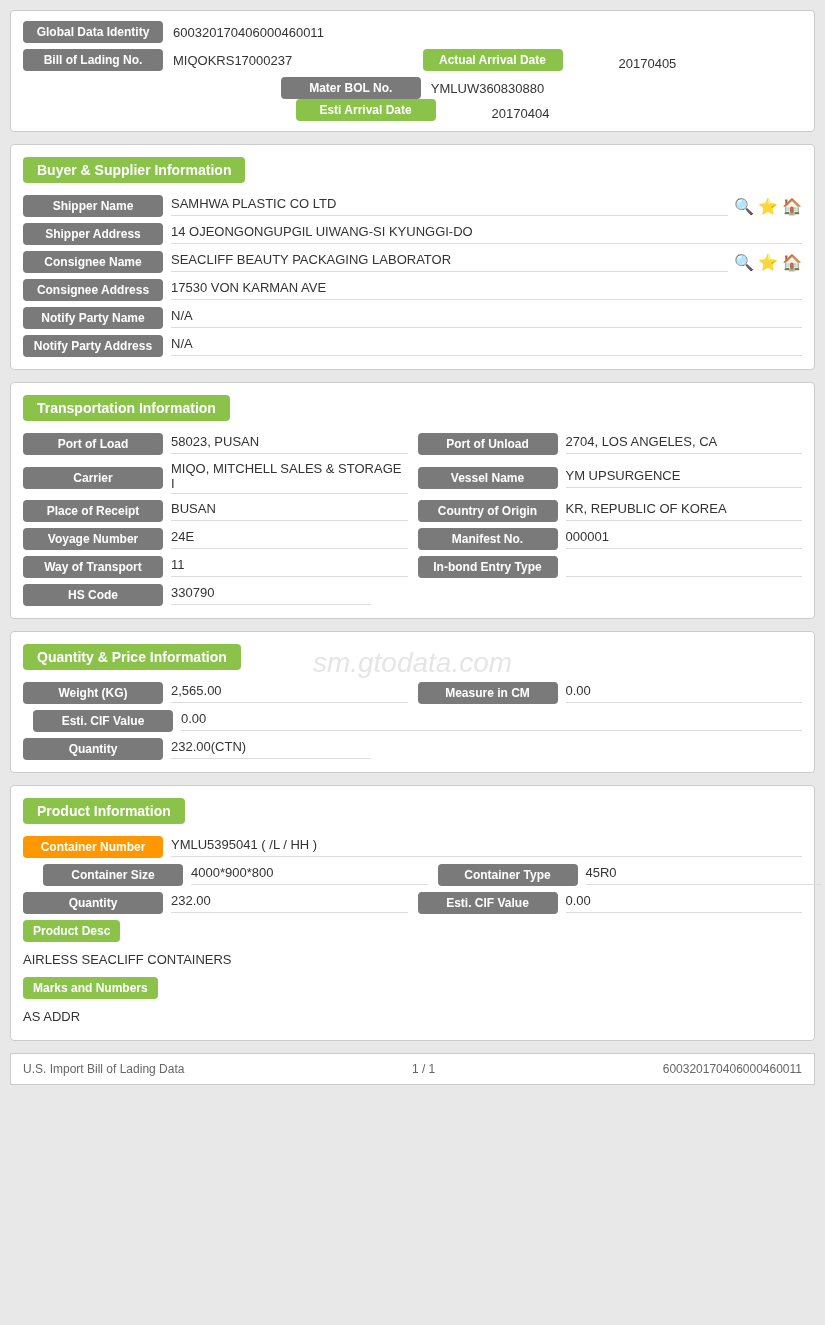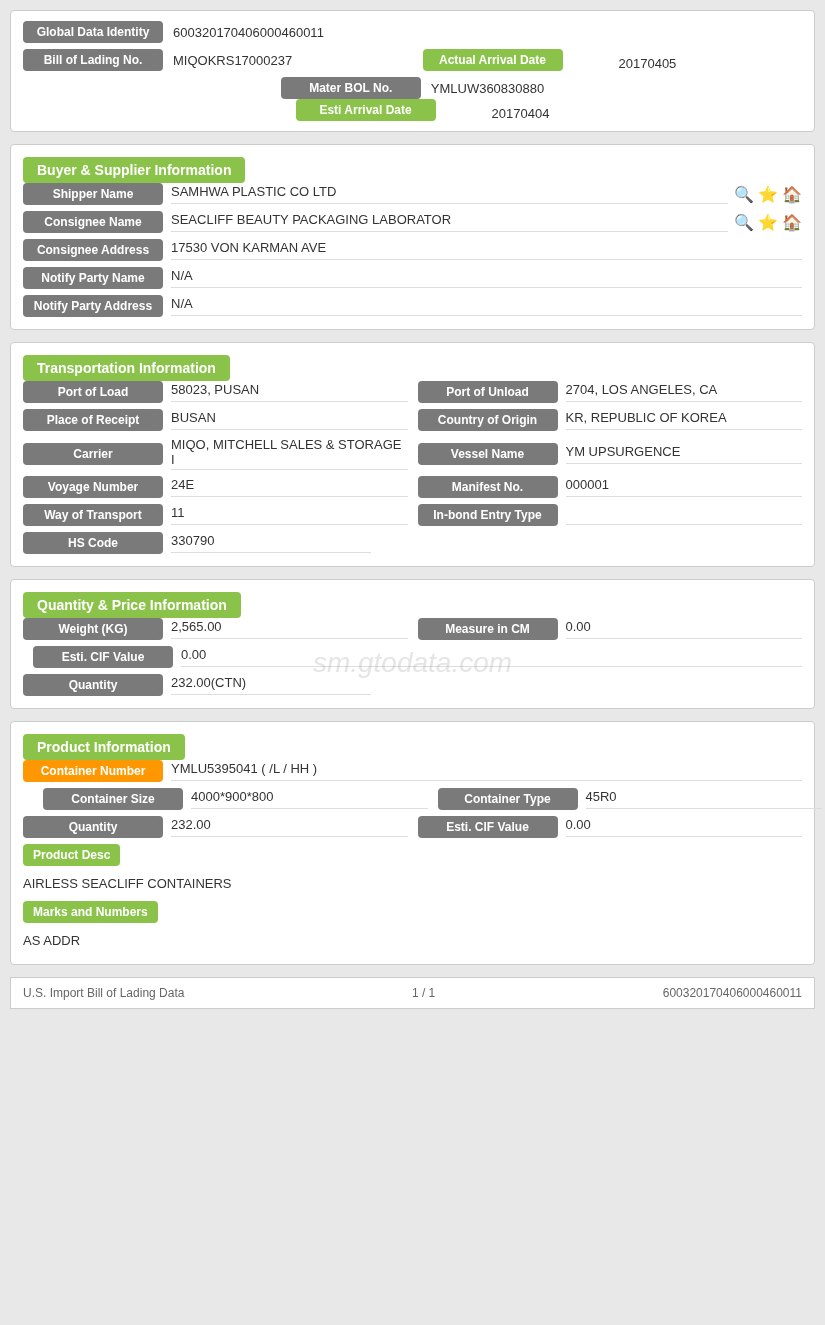--- a/index.html
+++ b/index.html
@@ -104,6 +104,7 @@
       border-radius: 4px;
       font-size: 14px;
       font-weight: bold;
+      margin-bottom: 12px;
     }
 
     

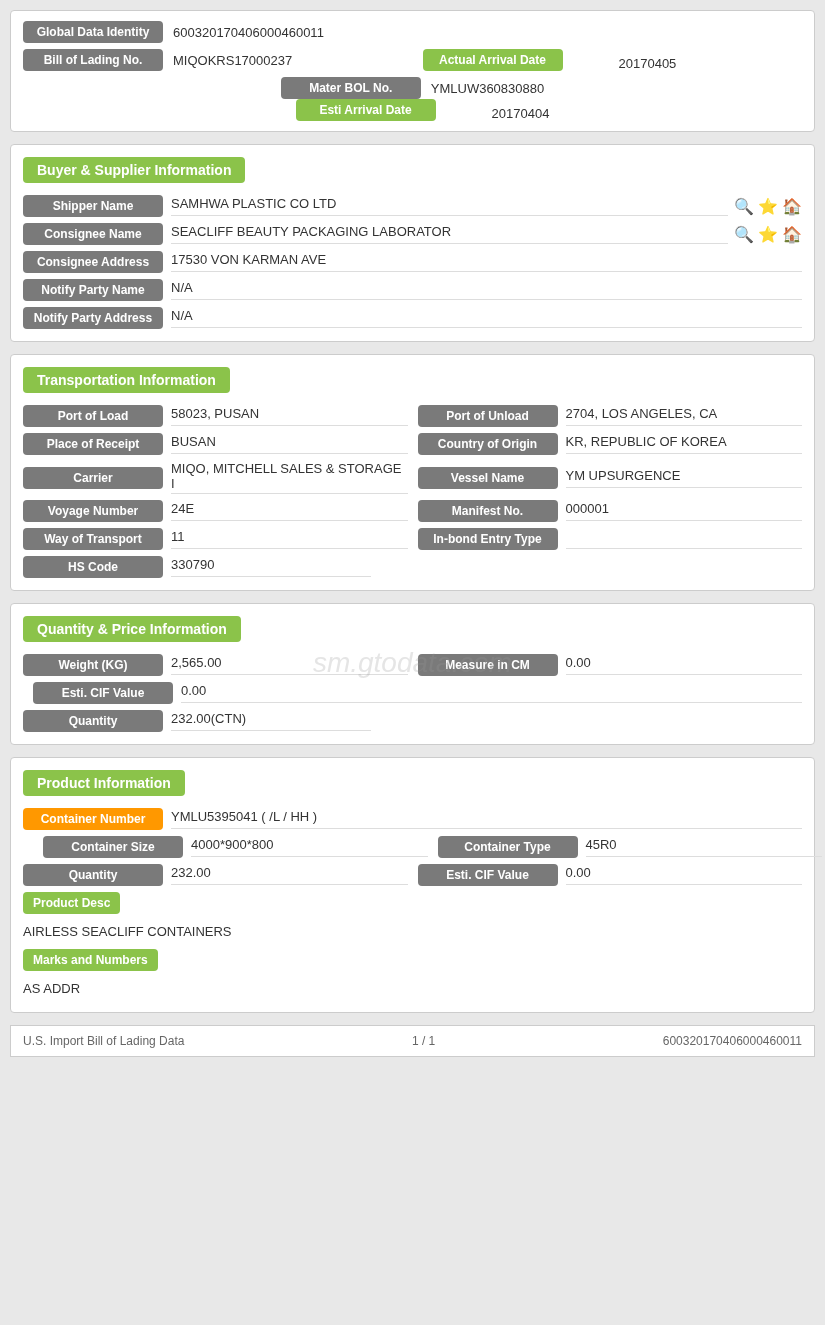--- a/index.html
+++ b/index.html
@@ -281,6 +281,10 @@
     </div>
 
     
+    <div class="field-row">
+      <span class="field-label">Shipper Address</span>
+      <span class="field-value">14 OJEONGONGUPGIL UIWANG-SI KYUNGGI-DO</span>
+    </div>
 
     
     <div class="field-row">

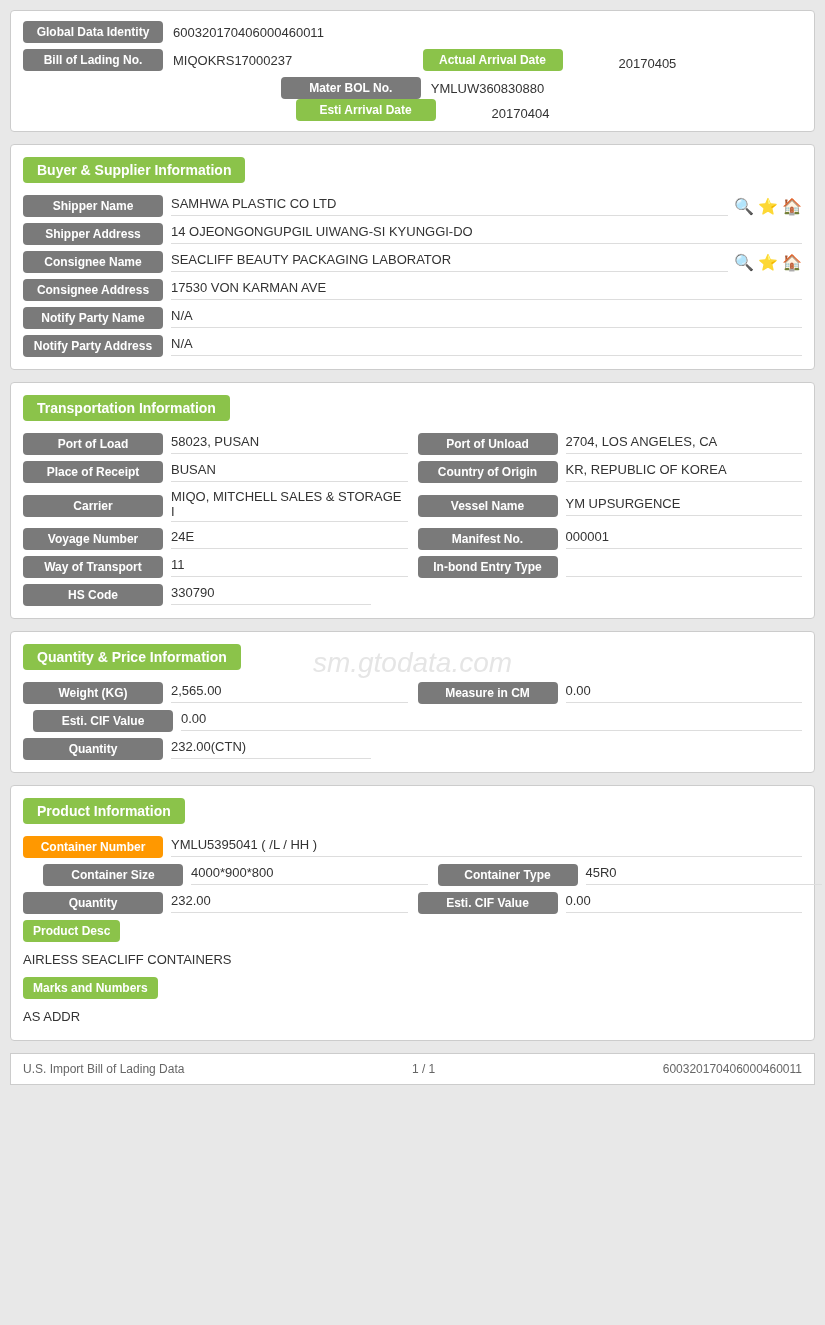--- a/index.html
+++ b/index.html
@@ -334,24 +334,24 @@
     
     <div class="field-pair">
       <div class="fp-left">
+        <span class="field-label">Carrier</span>
+        <span class="field-value">MIQO, MITCHELL SALES &amp; STORAGE I</span>
+      </div>
+      <div class="fp-right">
+        <span class="field-label">Vessel Name</span>
+        <span class="field-value">YM UPSURGENCE</span>
+      </div>
+    </div>
+
+    
+    <div class="field-pair">
+      <div class="fp-left">
         <span class="field-label">Place of Receipt</span>
         <span class="field-value">BUSAN</span>
       </div>
       <div class="fp-right">
         <span class="field-label">Country of Origin</span>
         <span class="field-value">KR, REPUBLIC OF KOREA</span>
-      </div>
-    </div>
-
-    
-    <div class="field-pair">
-      <div class="fp-left">
-        <span class="field-label">Carrier</span>
-        <span class="field-value">MIQO, MITCHELL SALES &amp; STORAGE I</span>
-      </div>
-      <div class="fp-right">
-        <span class="field-label">Vessel Name</span>
-        <span class="field-value">YM UPSURGENCE</span>
       </div>
     </div>
 

